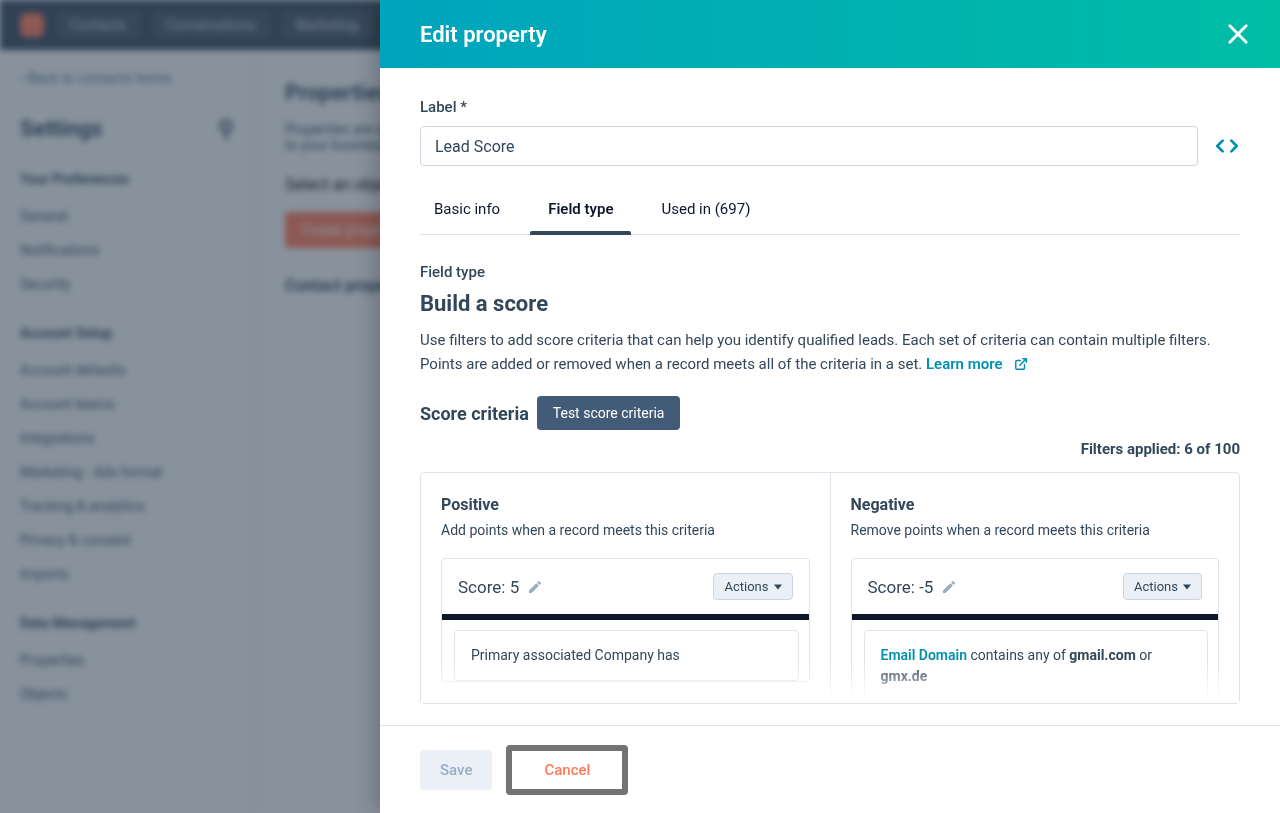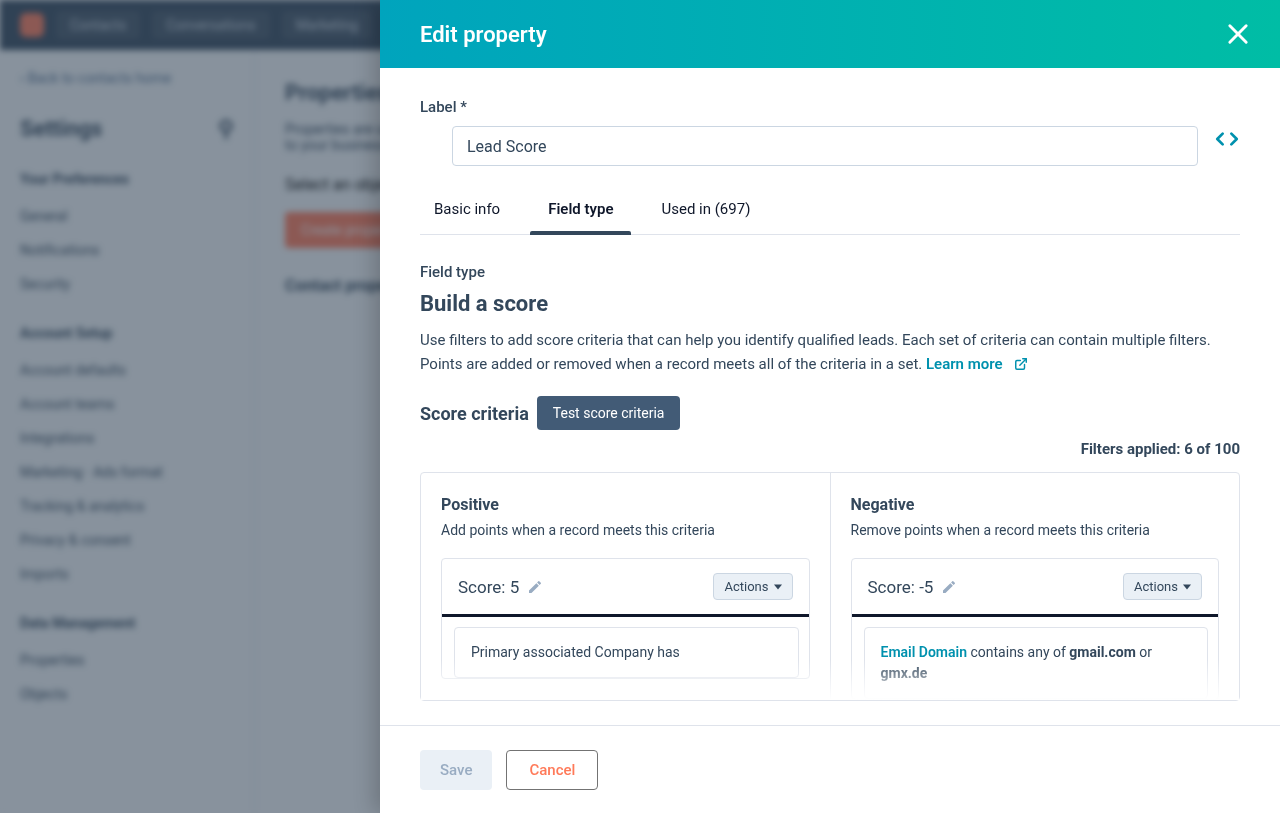--- a/index.html
+++ b/index.html
@@ -155,9 +155,9 @@
 
     .label-row {
       display: flex;
+      align-items: center;
       gap: 16px;
       margin-bottom: 20px;
-      margin-left: 32px;
     }
 
     .text-input {

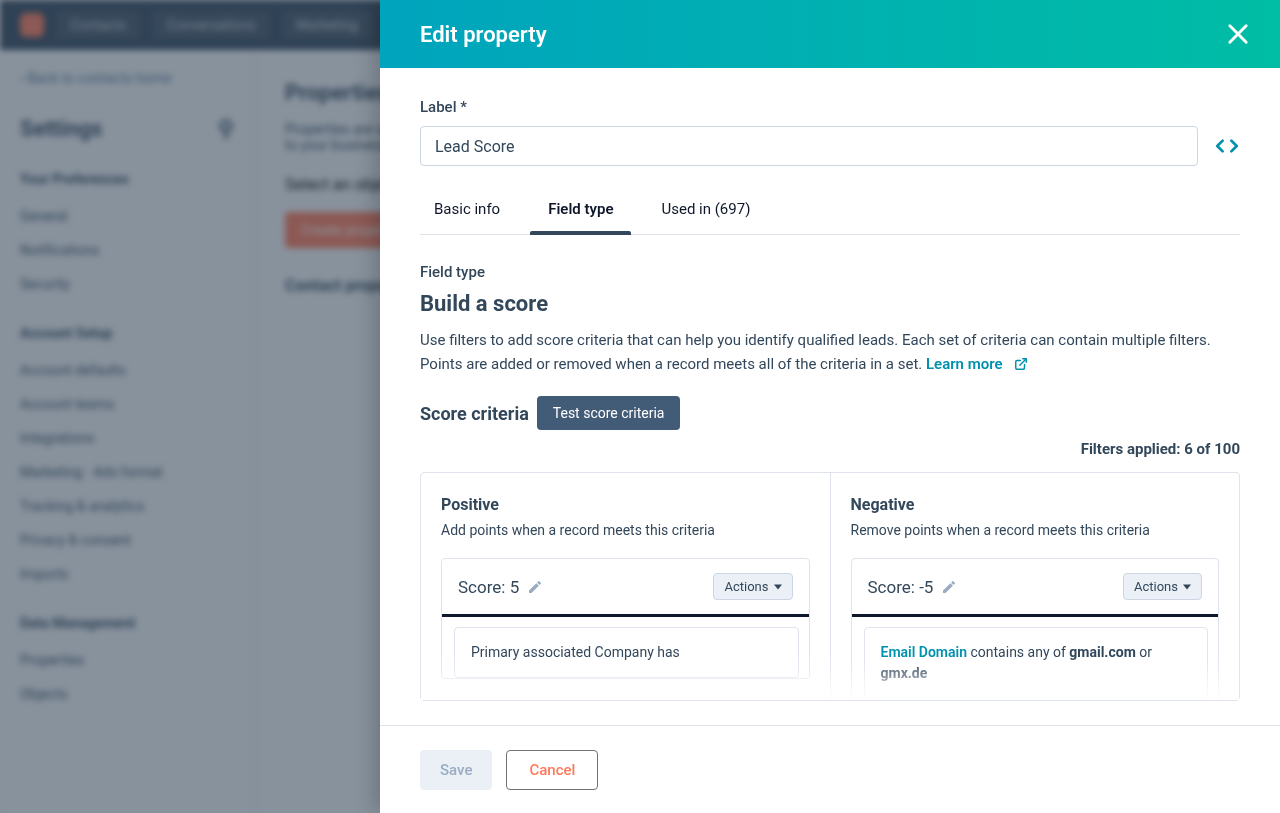--- a/index.html
+++ b/index.html
@@ -309,7 +309,7 @@
       align-items: center;
       justify-content: space-between;
       padding: 14px 16px;
-      border-bottom: 3px solid #0f172a;
+      border-bottom: 6px solid #0f172a;
     }
 
     .score-value {

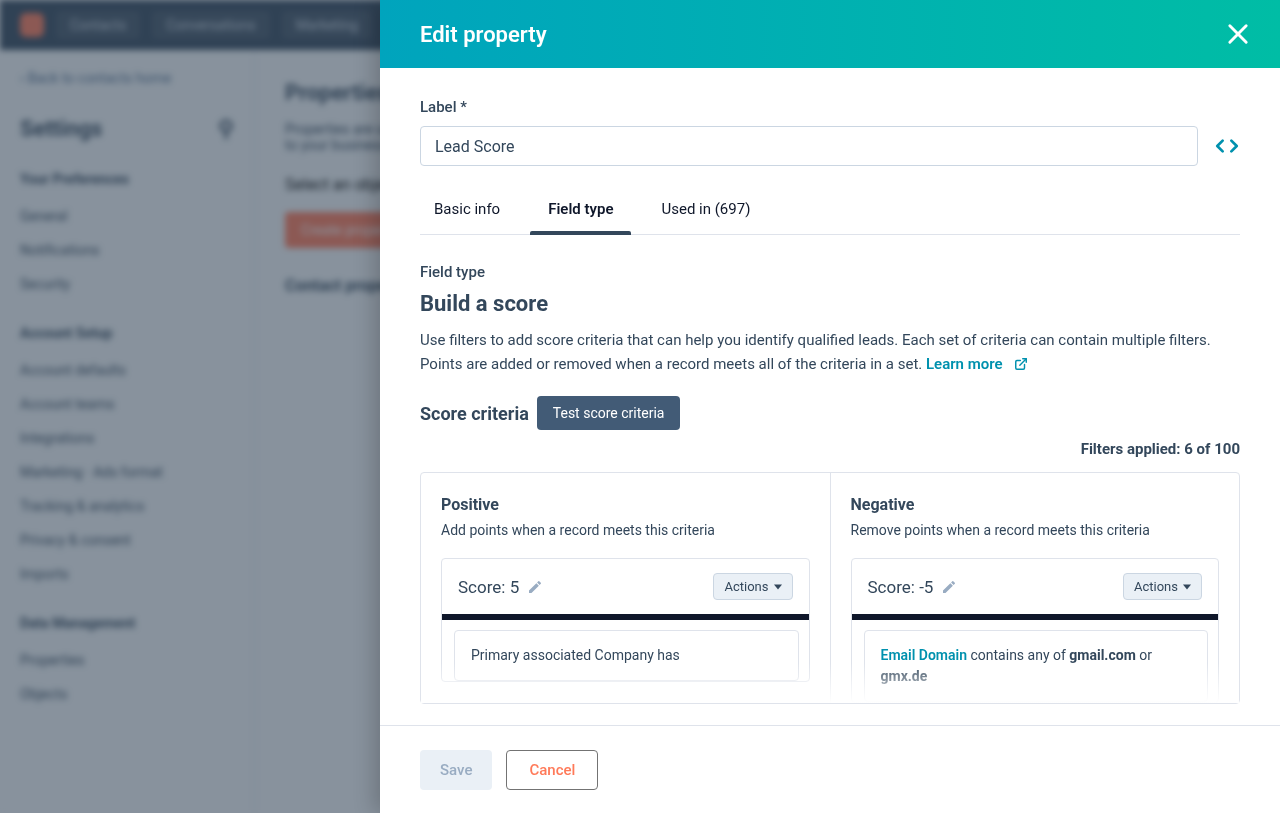--- a/index.html
+++ b/index.html
@@ -384,9 +384,9 @@
     .btn-cancel {
       background: #fff;
       color: #ff7a59;
-      border: 1px solid #737373;
-      border-radius: 4px;
-      padding: 10px 22px;
+      border: 6px solid #737373;
+      border-radius: 4px;
+      padding: 10px 32px;
       font-size: 15px;
       font-weight: 500;
       cursor: pointer;

